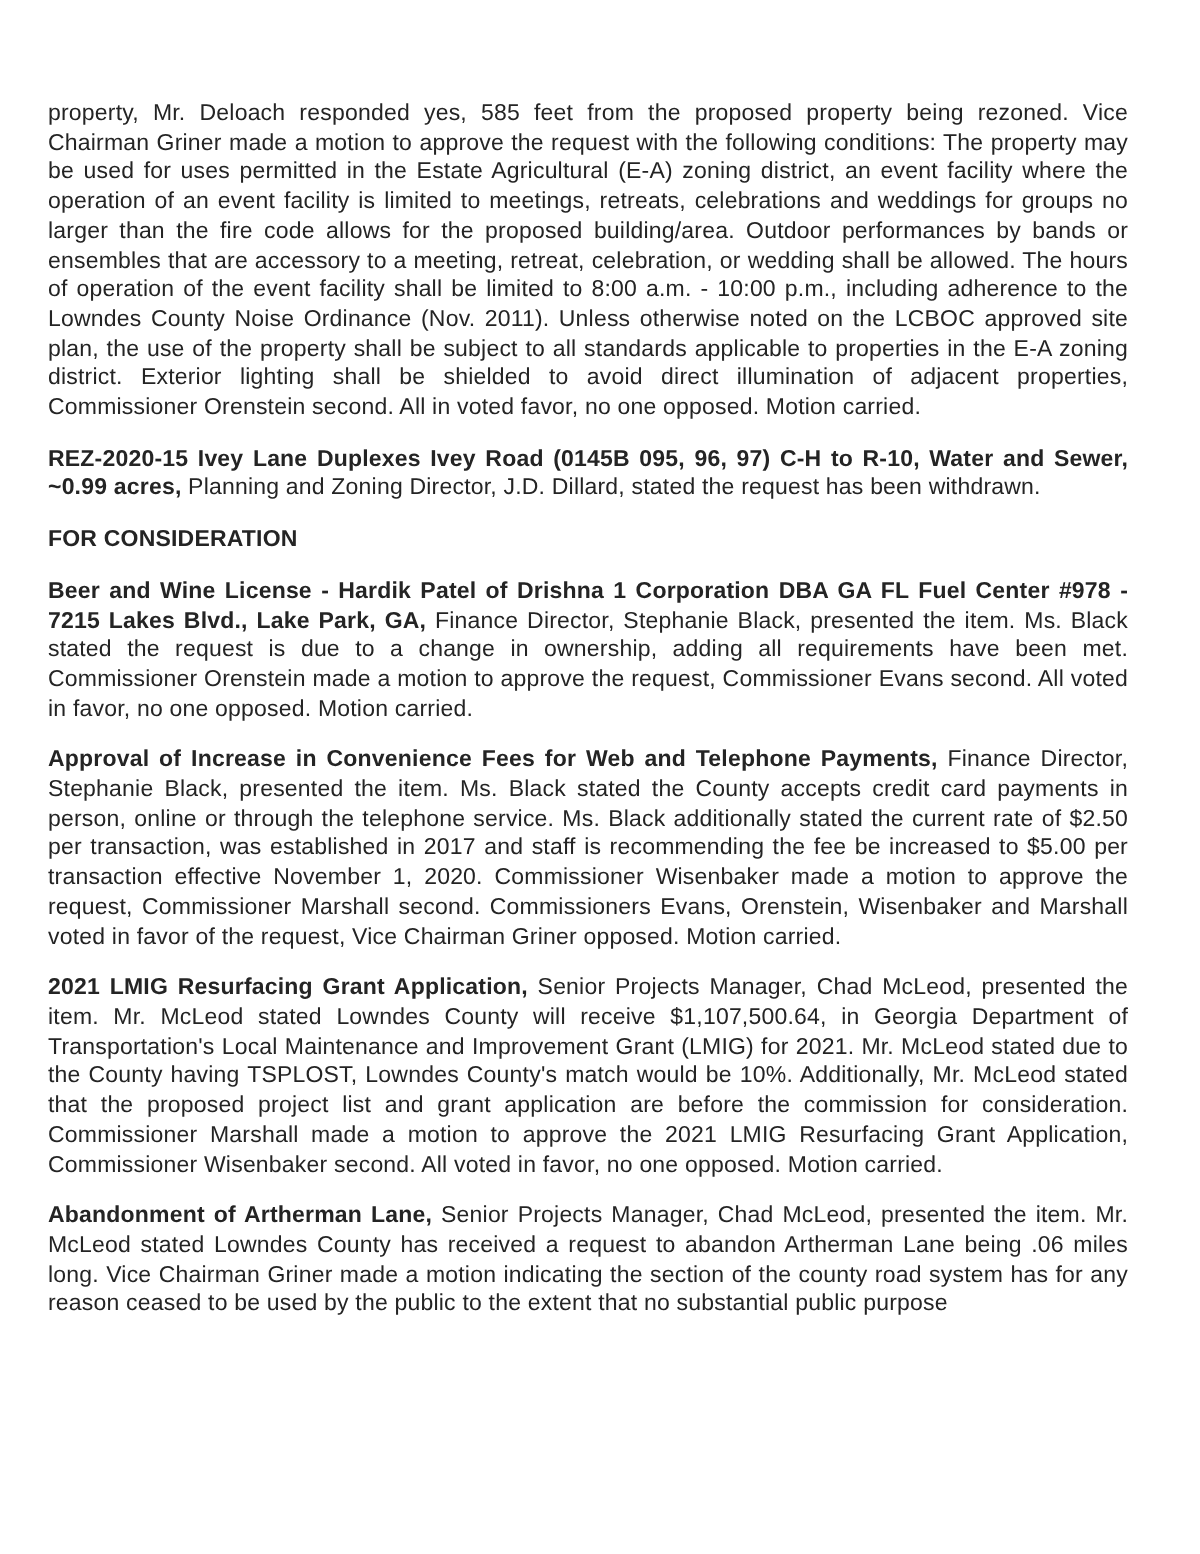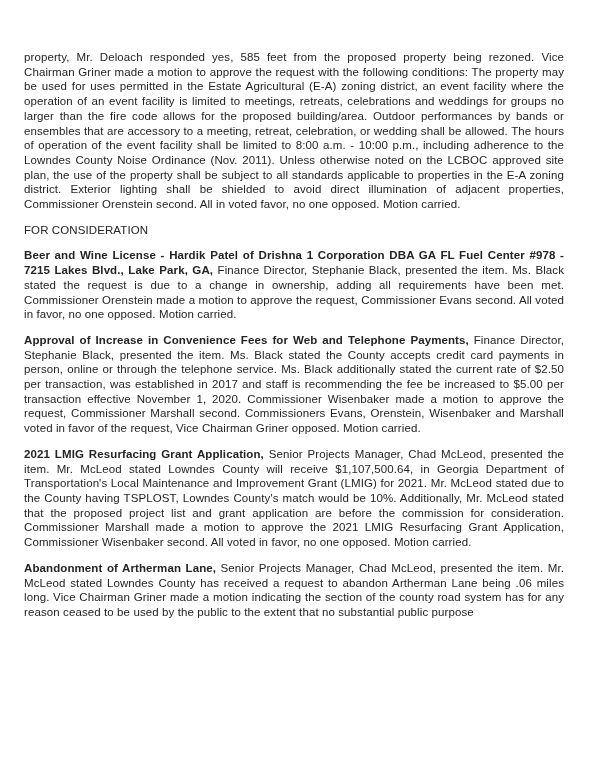--- a/index.html
+++ b/index.html
@@ -45,6 +45,7 @@
 
     <p><span>property, Mr. Deloach responded yes, 585 feet from the proposed property being rezoned.  Vice Chairman Griner made a motion to approve the request with the following conditions: The property may be used for uses permitted in the Estate Agricultural (E-A) zoning district, an event facility where the operation of an event facility is limited to meetings, retreats, celebrations and weddings for groups no larger than the fire code allows for the proposed building/area.  Outdoor performances by bands or ensembles that are accessory to a meeting, retreat, celebration, or wedding shall be allowed.  The hours of operation of the event facility shall be limited to 8:00 a.m. - 10:00 p.m., including adherence to the Lowndes County Noise Ordinance (Nov. 2011).  Unless otherwise noted on the LCBOC approved site plan, the use of the property shall be subject to all standards applicable to properties in the E-A zoning district.  Exterior lighting shall be shielded to avoid direct illumination of adjacent properties, Commissioner Orenstein second. All in voted favor, no one opposed.  Motion carried.</span></p>
 
+    <p><strong>REZ-2020-15 Ivey Lane Duplexes Ivey Road (0145B 095, 96, 97) C-H to R-10, Water and Sewer, ~0.99 acres,</strong><span> Planning and Zoning Director, J.D. Dillard, stated the request has been withdrawn.</span></p>
 
     <p class="section-heading">FOR CONSIDERATION</p>
 

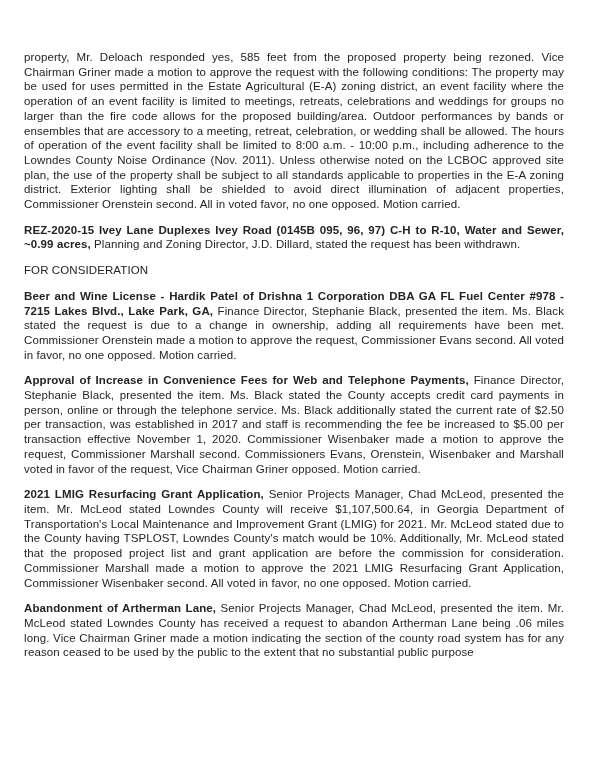--- a/index.html
+++ b/index.html
@@ -29,7 +29,7 @@
     letter-spacing: 0.1px;
   }
   .doc p.section-heading {
-    font-weight: normal;
+    font-weight: bold;
     text-align: left;
     margin: 2px 0 11px 0;
   }

